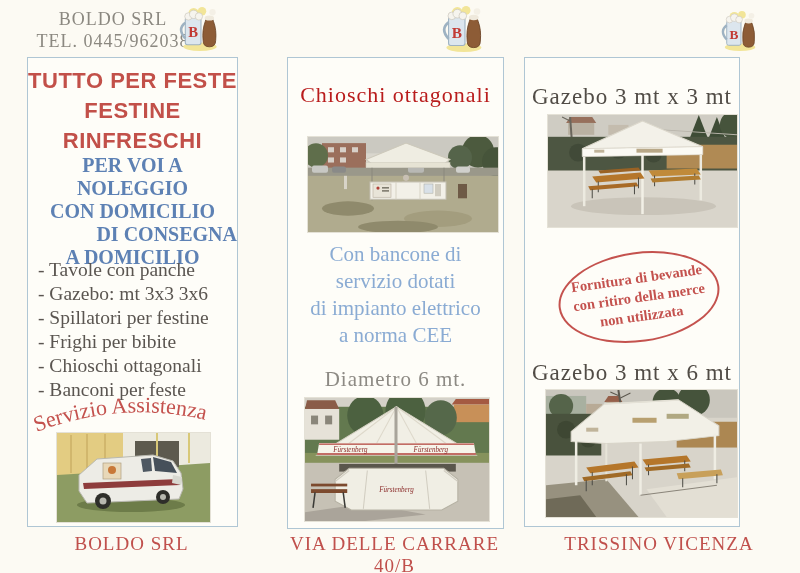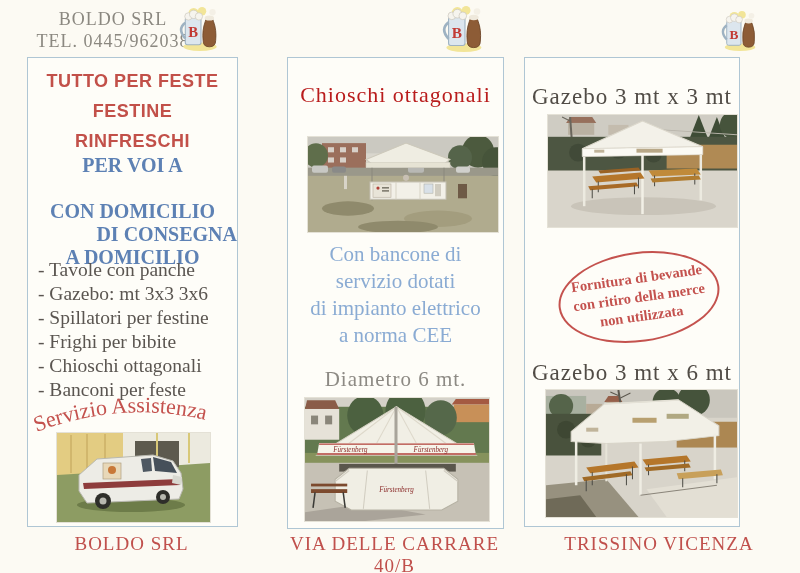--- a/index.html
+++ b/index.html
@@ -10,7 +10,7 @@
        letter-spacing:1px;}
   .panel{position:absolute;background:#fefdf8;border:1px solid #afc6d4;}
   .ctr{position:absolute;left:0;right:0;text-align:center;}
-  .headline{font-family:"Liberation Sans",sans-serif;font-weight:700;font-size:18px;
+  .headline{font-family:"Liberation Sans",sans-serif;font-weight:700;font-size:22px;
             line-height:30px;color:#c25049;letter-spacing:0.5px;}
   .subhead{font-weight:700;font-size:20px;line-height:23px;color:#5d81b4;}
   .list{position:absolute;left:10px;right:2px;text-align:left;font-size:19.5px;

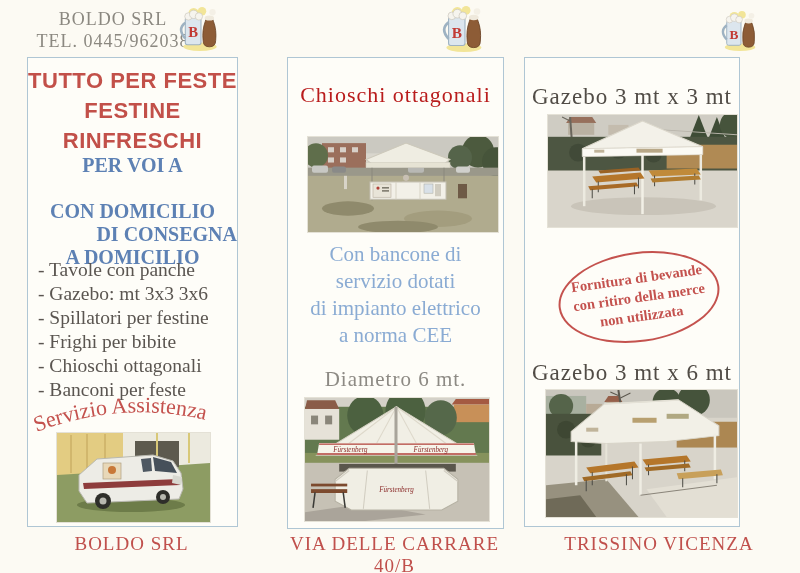--- a/index.html
+++ b/index.html
@@ -92,6 +92,7 @@
     <div class="ctr headline" style="top:68px;">RINFRESCHI</div>
 
     <div class="ctr subhead" style="top:96px;">PER VOI A</div>
+    <div class="ctr subhead" style="top:119px;">NOLEGGIO</div>
     <div class="ctr subhead" style="top:142px;">CON DOMICILIO</div>
     <div class="ctr subhead" style="top:165px;text-align:right;">DI CONSEGNA</div>
     <div class="ctr subhead" style="top:188px;">A DOMICILIO</div>

